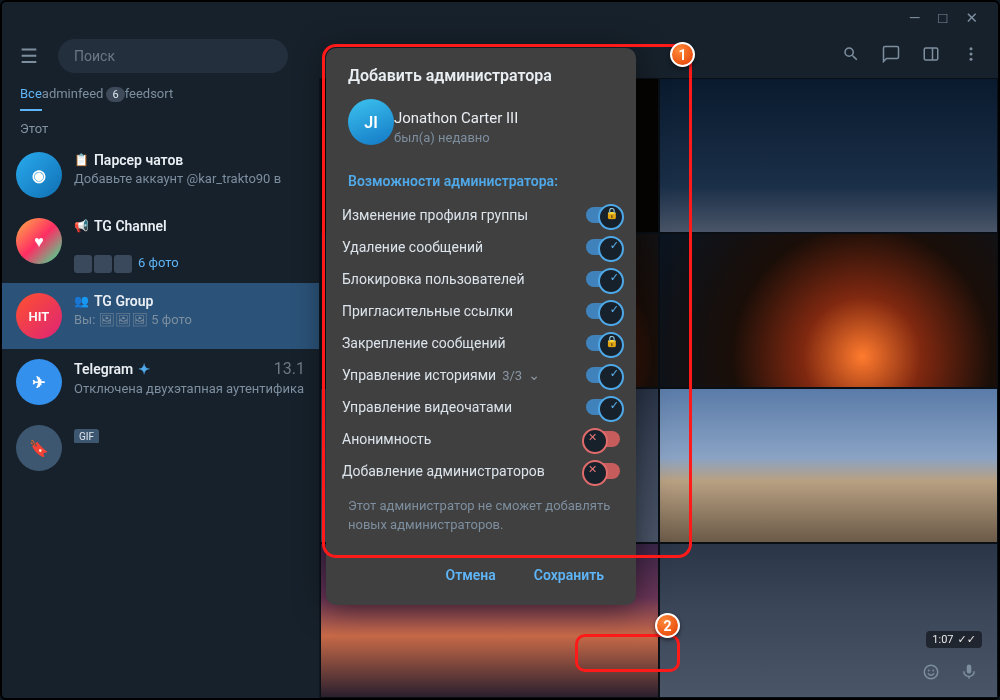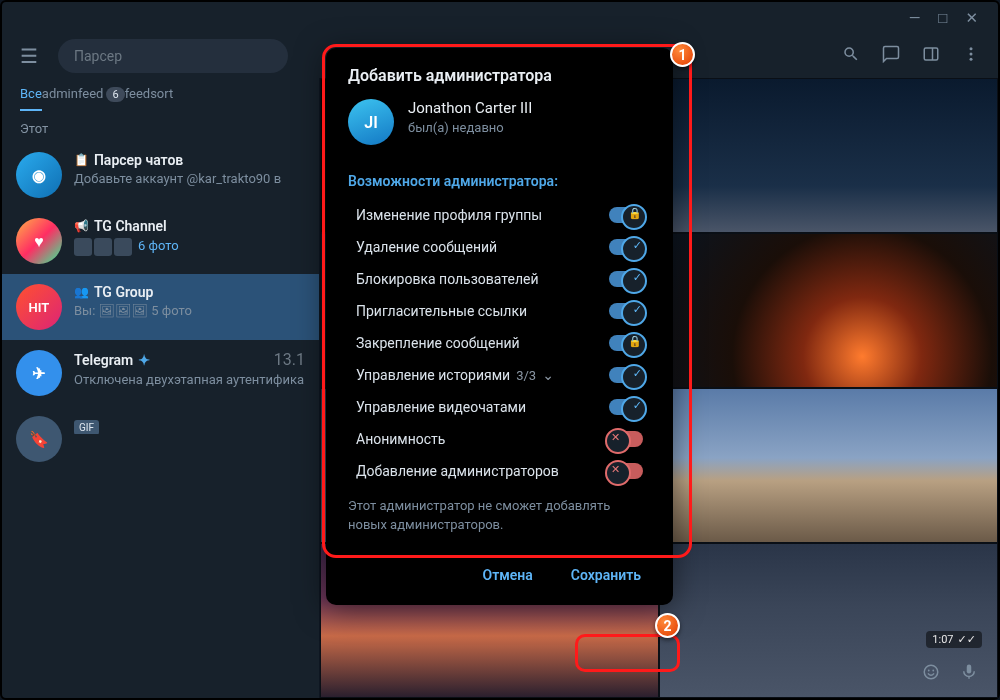--- a/index.html
+++ b/index.html
@@ -85,7 +85,7 @@
   <div class="topbar">
     <div class="menu-ic">☰</div>
     <div class="search">
-      <span>Парсер</span>
+      <span>Поиск</span>
     </div>
     <div class="top-right">
       <span><svg viewBox="0 0 24 24">

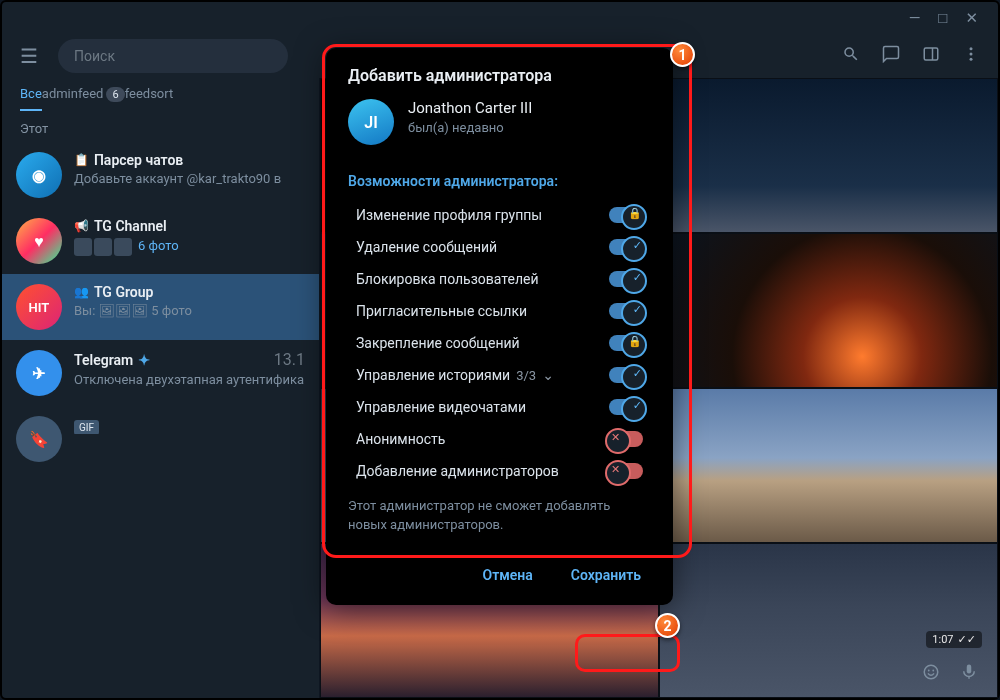--- a/index.html
+++ b/index.html
@@ -45,7 +45,7 @@
 .gtime{position:absolute;right:16px;bottom:50px;background:rgba(0,0,0,.5);color:#e8e8e8;font-size:11px;padding:2px 6px;border-radius:4px;display:flex;align-items:center;gap:4px}
 .bottombar{position:absolute;left:0;right:0;bottom:0;height:48px;display:flex;align-items:center;justify-content:flex-end;gap:20px;padding:0 20px;color:#7d8e9f}
 
-.modal{position:absolute;left:326px;top:48px;width:347px;background:#000000;border-radius:10px;box-shadow:0 4px 30px rgba(0,0,0,.5);padding:18px 0 0;z-index:10}
+.modal{position:absolute;left:326px;top:48px;width:310px;background:#404040;border-radius:10px;box-shadow:0 4px 30px rgba(0,0,0,.5);padding:18px 0 0;z-index:10}
 .mtitle{color:#e9eef3;font-size:16px;font-weight:600;padding:0 22px 14px}
 .muser{display:flex;gap:14px;padding:0 22px 18px;align-items:flex-start}
 .mava{width:46px;height:46px;border-radius:50%;background:linear-gradient(160deg,#3cc3f0,#1378c4);display:flex;align-items:center;justify-content:center;color:#fff;font-weight:600;font-size:16px}

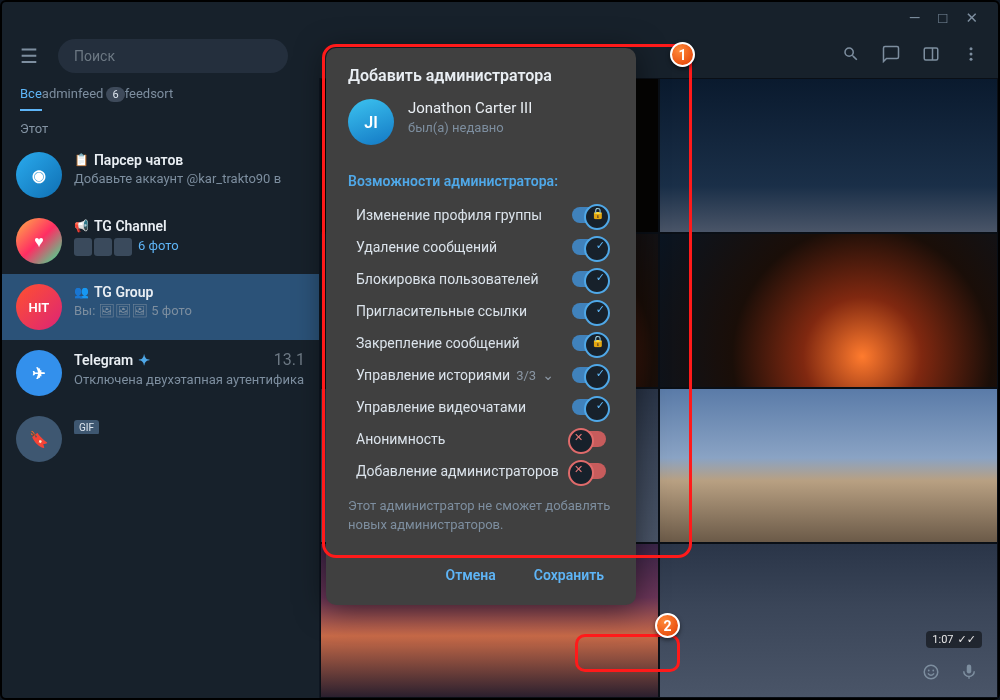--- a/index.html
+++ b/index.html
@@ -47,7 +47,7 @@
 
 .modal{position:absolute;left:326px;top:48px;width:310px;background:#404040;border-radius:10px;box-shadow:0 4px 30px rgba(0,0,0,.5);padding:18px 0 0;z-index:10}
 .mtitle{color:#e9eef3;font-size:16px;font-weight:600;padding:0 22px 14px}
-.muser{display:flex;gap:14px;padding:0 22px 18px;align-items:flex-start}
+.muser{display:flex;padding:0 22px 18px;align-items:flex-end}
 .mava{width:46px;height:46px;border-radius:50%;background:linear-gradient(160deg,#3cc3f0,#1378c4);display:flex;align-items:center;justify-content:center;color:#fff;font-weight:600;font-size:16px}
 .muname{color:#e9eef3;font-size:15px;font-weight:400}
 .mustat{color:#7d8e9f;font-size:13px;margin-top:3px}

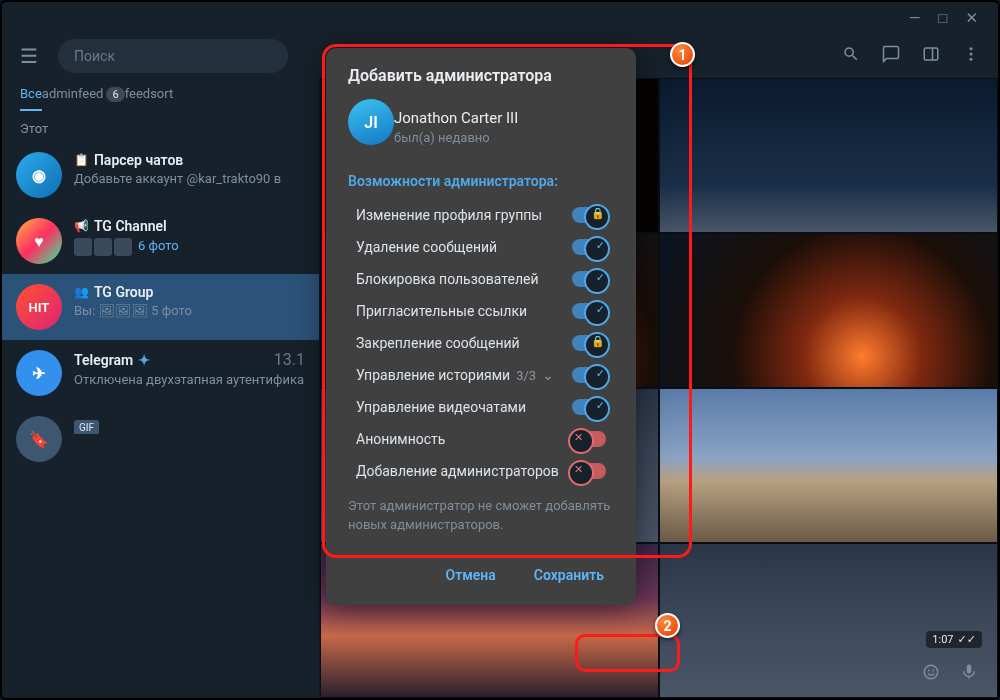--- a/index.html
+++ b/index.html
@@ -52,7 +52,7 @@
 .muname{color:#e9eef3;font-size:15px;font-weight:400}
 .mustat{color:#7d8e9f;font-size:13px;margin-top:3px}
 .msect{color:#4fa8e8;font-size:14px;font-weight:600;padding:10px 22px 10px}
-.perm{display:flex;align-items:flex-end;justify-content:space-between;padding:8px 30px;font-size:14px;color:#dbe3eb}
+.perm{display:flex;align-items:flex-end;justify-content:space-between;padding:8px 16px;font-size:14px;color:#dbe3eb}
 .perm .lbl{display:flex;align-items:center;gap:6px}
 .cnt{color:#8a96a3;font-size:13px}
 .tog{width:34px;height:16px;border-radius:8px;position:relative;cursor:pointer}

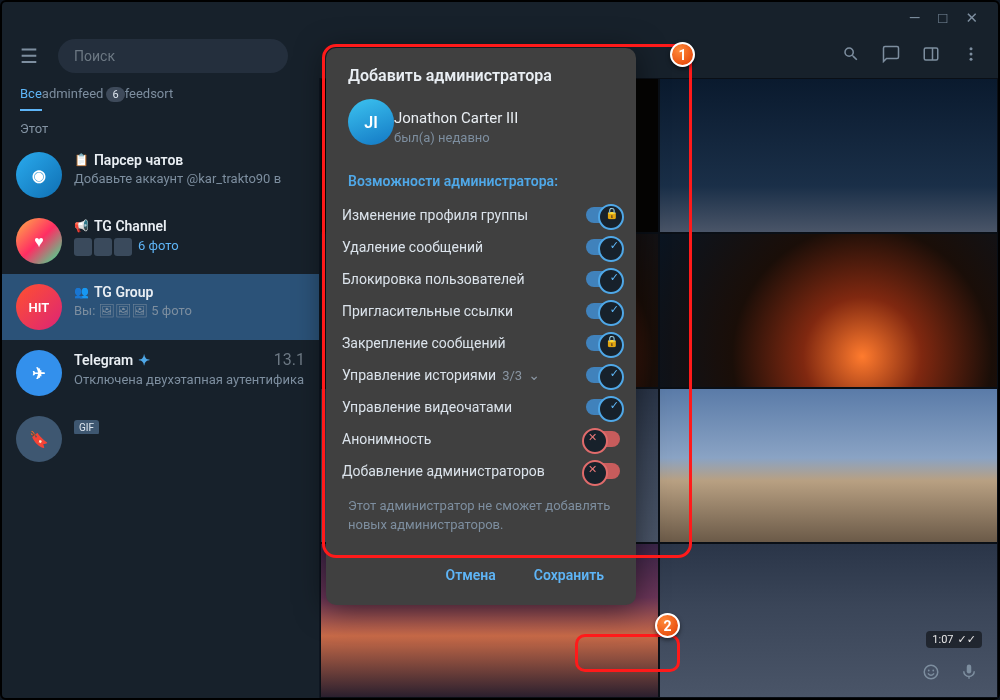--- a/index.html
+++ b/index.html
@@ -31,7 +31,7 @@
 .cname{color:#e9eef3;font-size:14px;font-weight:600;display:flex;align-items:center;gap:5px}
 .csub{font-size:13px;color:#7d8e9f;white-space:nowrap;overflow:hidden;text-overflow:ellipsis;margin-top:3px}
 .cdate{color:#6c7883;font-size:16px;margin-left:auto;font-weight:400}
-.thumbs{display:flex;gap:2px;margin-top:4px}
+.thumbs{display:flex;gap:2px;margin-top:21px}
 .thumbs i{width:18px;height:18px;background:#3a4a5c;border-radius:3px;display:block}
 .right{flex:1;position:relative;background:#0e1621}
 .gallery{position:absolute;inset:0;display:grid;grid-template-columns:1fr 1fr;grid-auto-rows:1fr}

